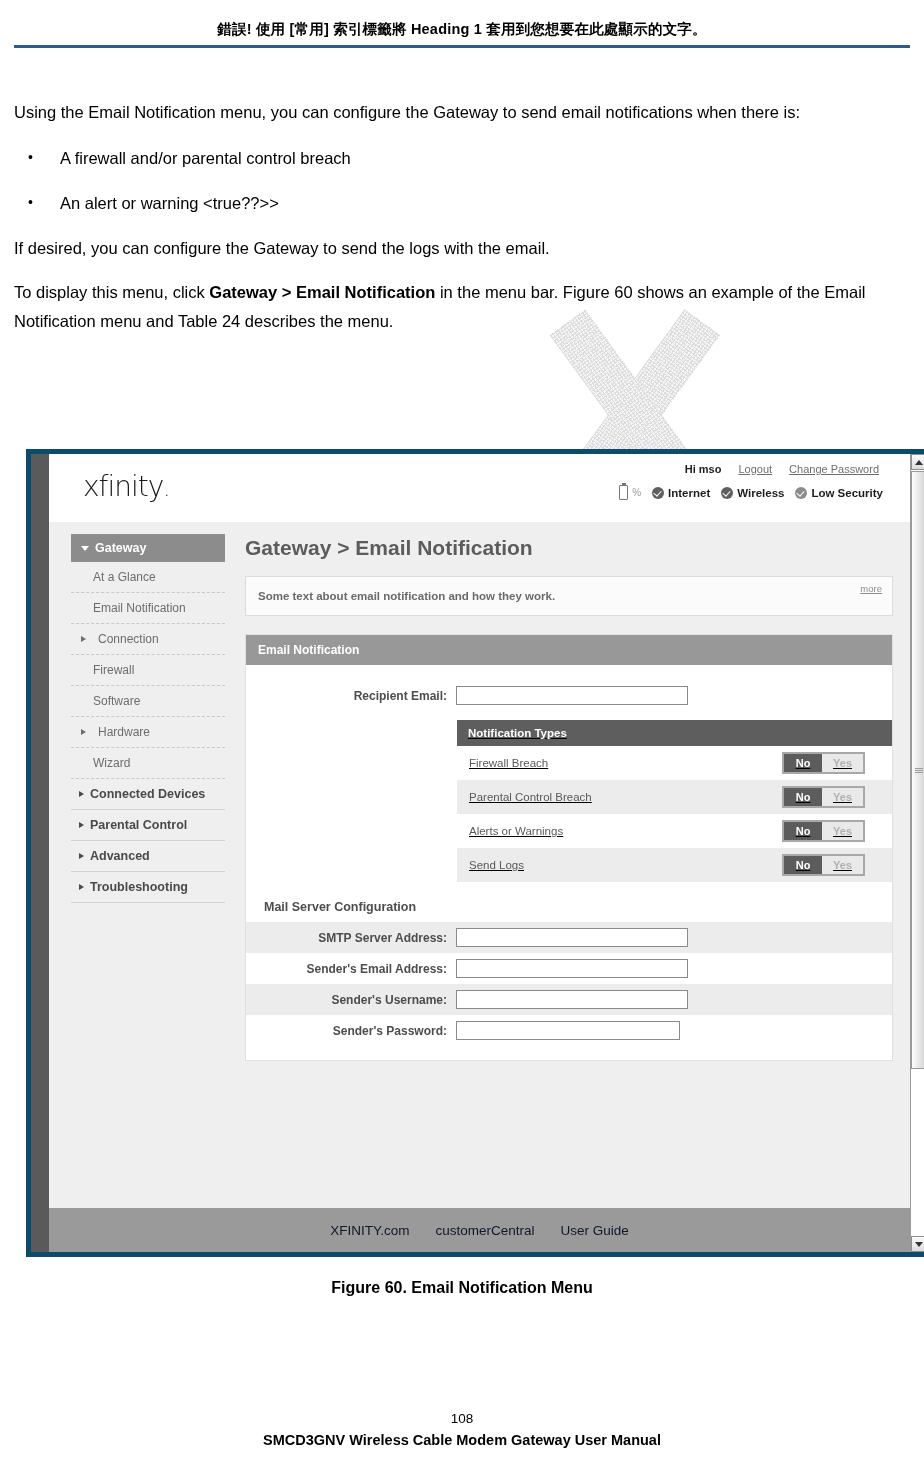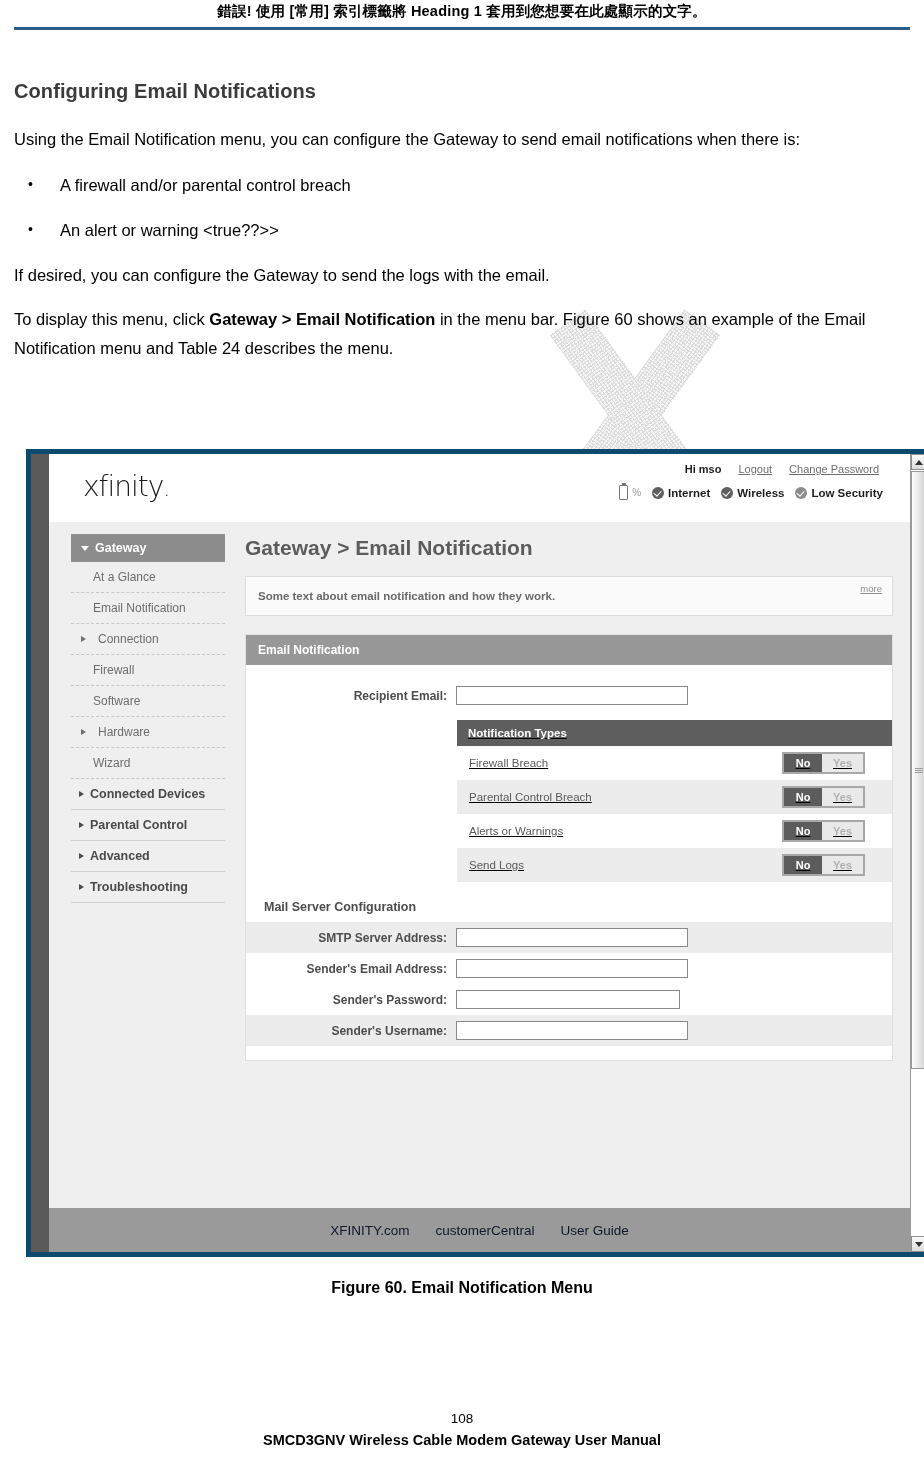--- a/index.html
+++ b/index.html
@@ -17,7 +17,7 @@
   .doc-header {
     width: 100%;
     text-align: center;
-    padding-top: 2px;
+    padding-top: 20px;
     font-size: 14.5px;
     font-weight: bold;
     color: #000;

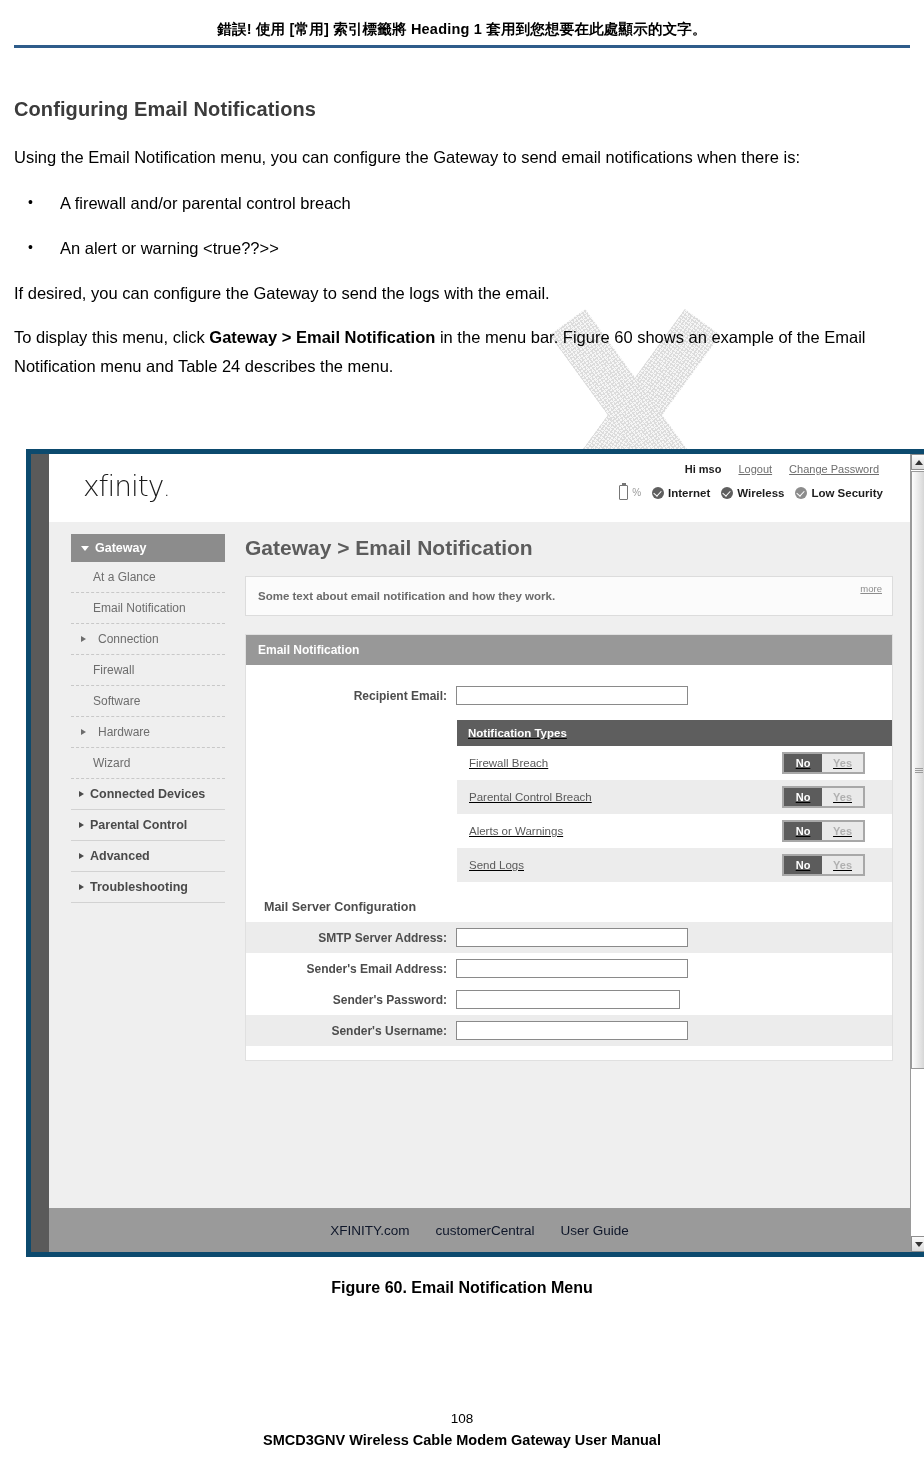--- a/index.html
+++ b/index.html
@@ -262,7 +262,6 @@
 </div>
 
 <div class="body-wrap">
-  <h1 class="section-title">Configuring Email Notifications</h1>
   <p class="para">Using the Email Notification menu, you can configure the Gateway to send email notifications when there is:</p>
   <ul class="bullets">
     <li>A firewall and/or parental control breach</li>

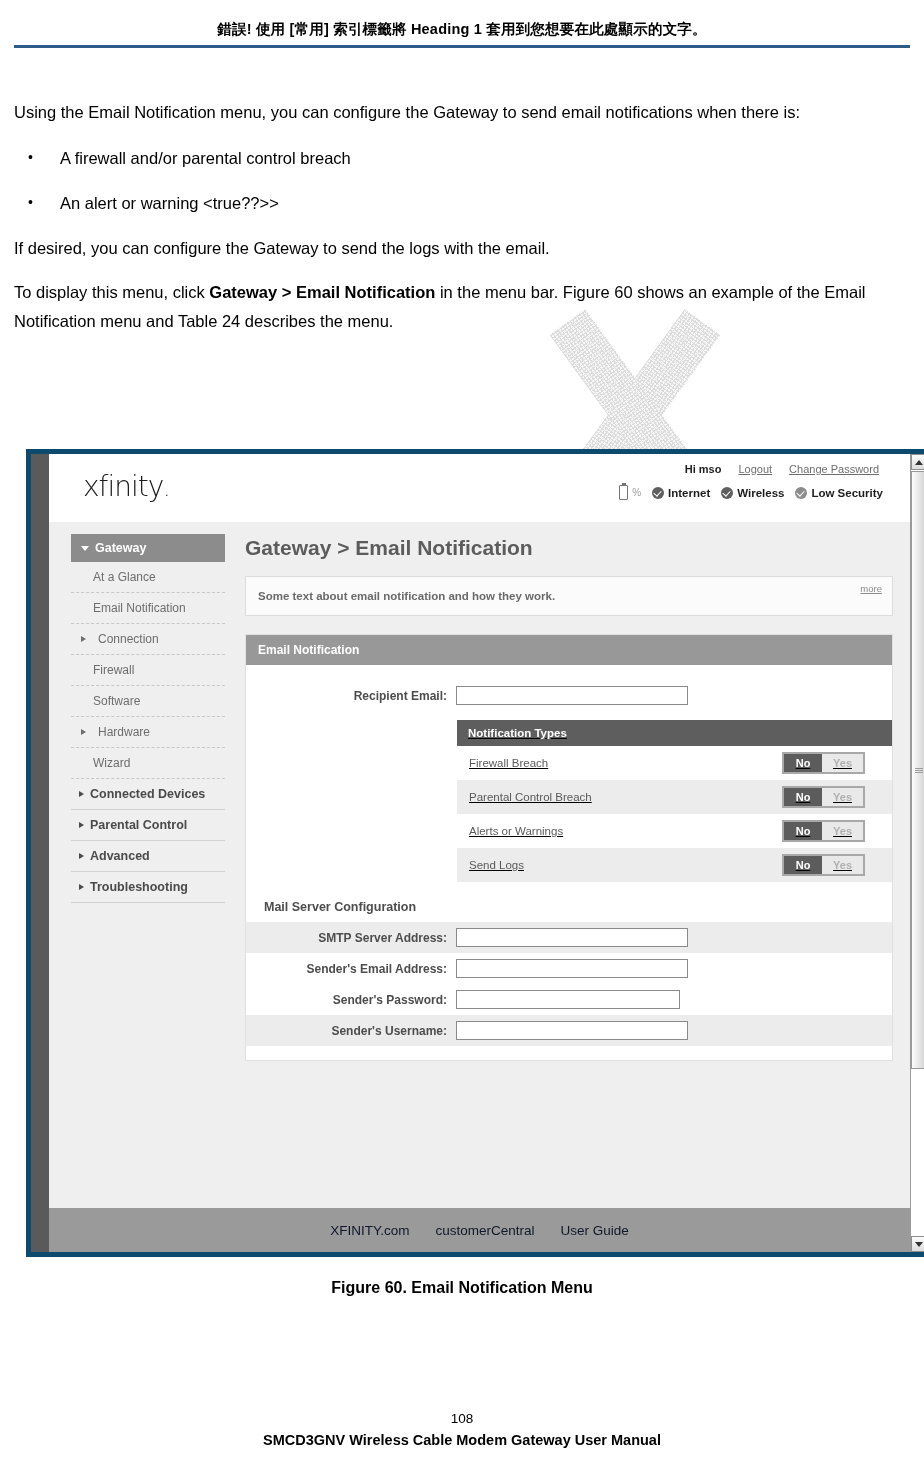--- a/index.html
+++ b/index.html
@@ -429,13 +429,13 @@
               <div class="field-label">Sender's Email Address:</div>
               <input class="field-input" type="text" value="" style="">
             </div>
+            <div class="msc-row alt">
+              <div class="field-label">Sender's Username:</div>
+              <input class="field-input" type="text" value="" style="">
+            </div>
             <div class="msc-row">
               <div class="field-label">Sender's Password:</div>
               <input class="field-input narrow" type="password" value="" style="">
-            </div>
-            <div class="msc-row alt">
-              <div class="field-label">Sender's Username:</div>
-              <input class="field-input" type="text" value="" style="">
             </div>
 
 

